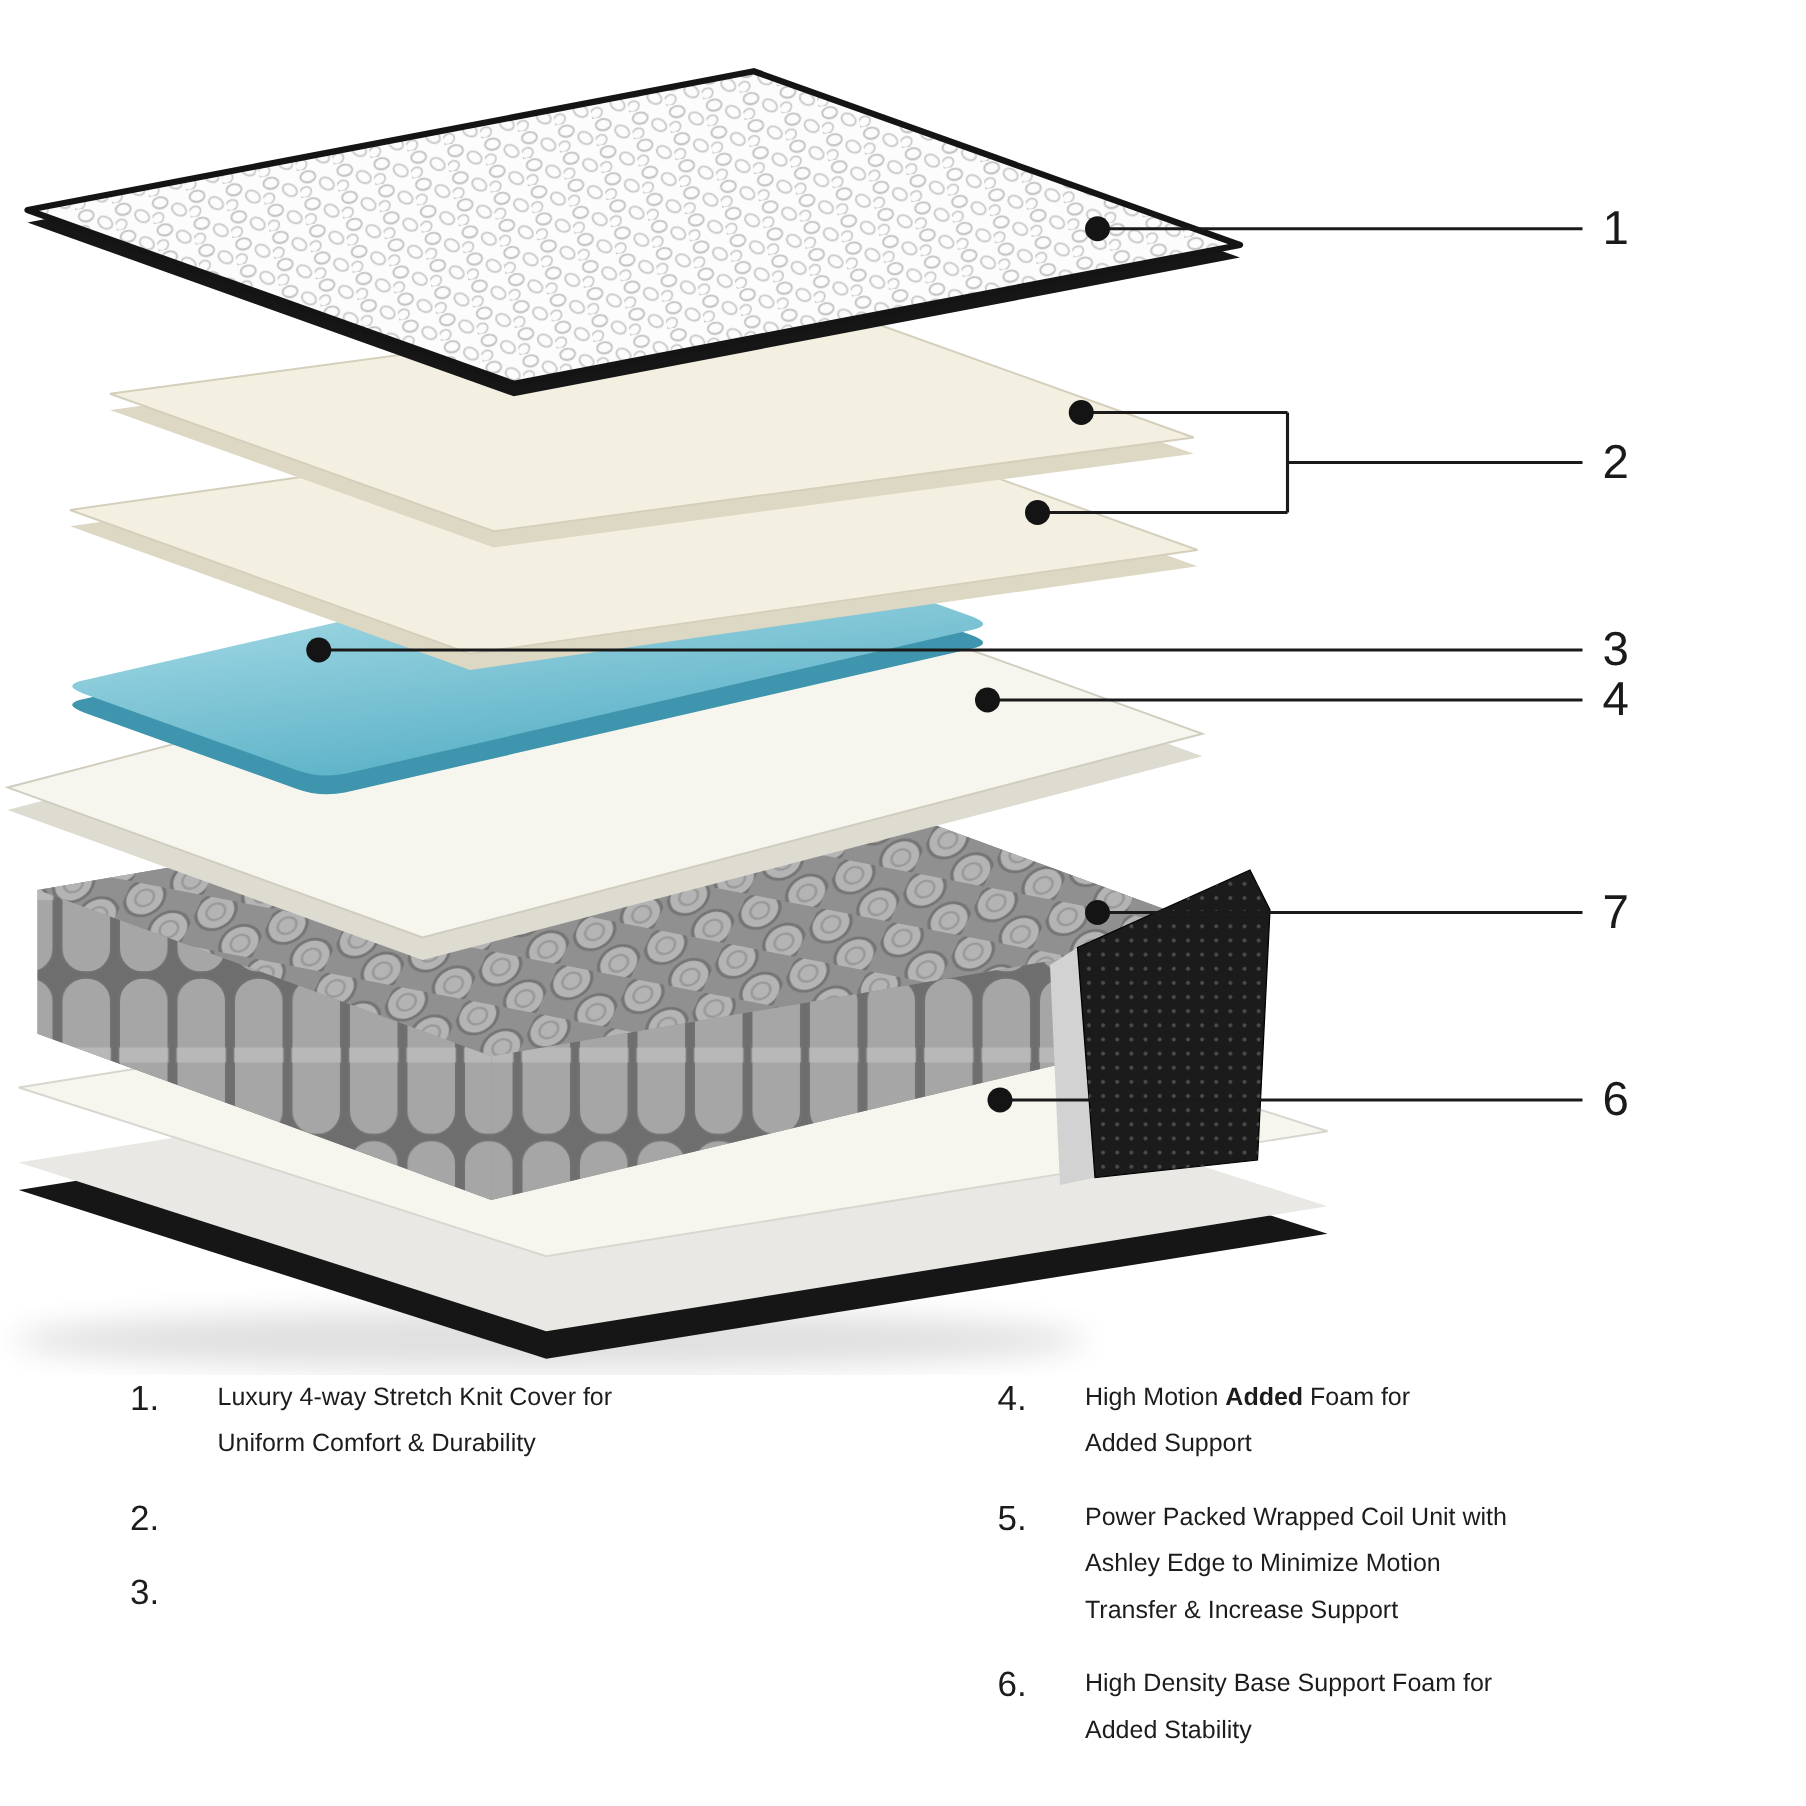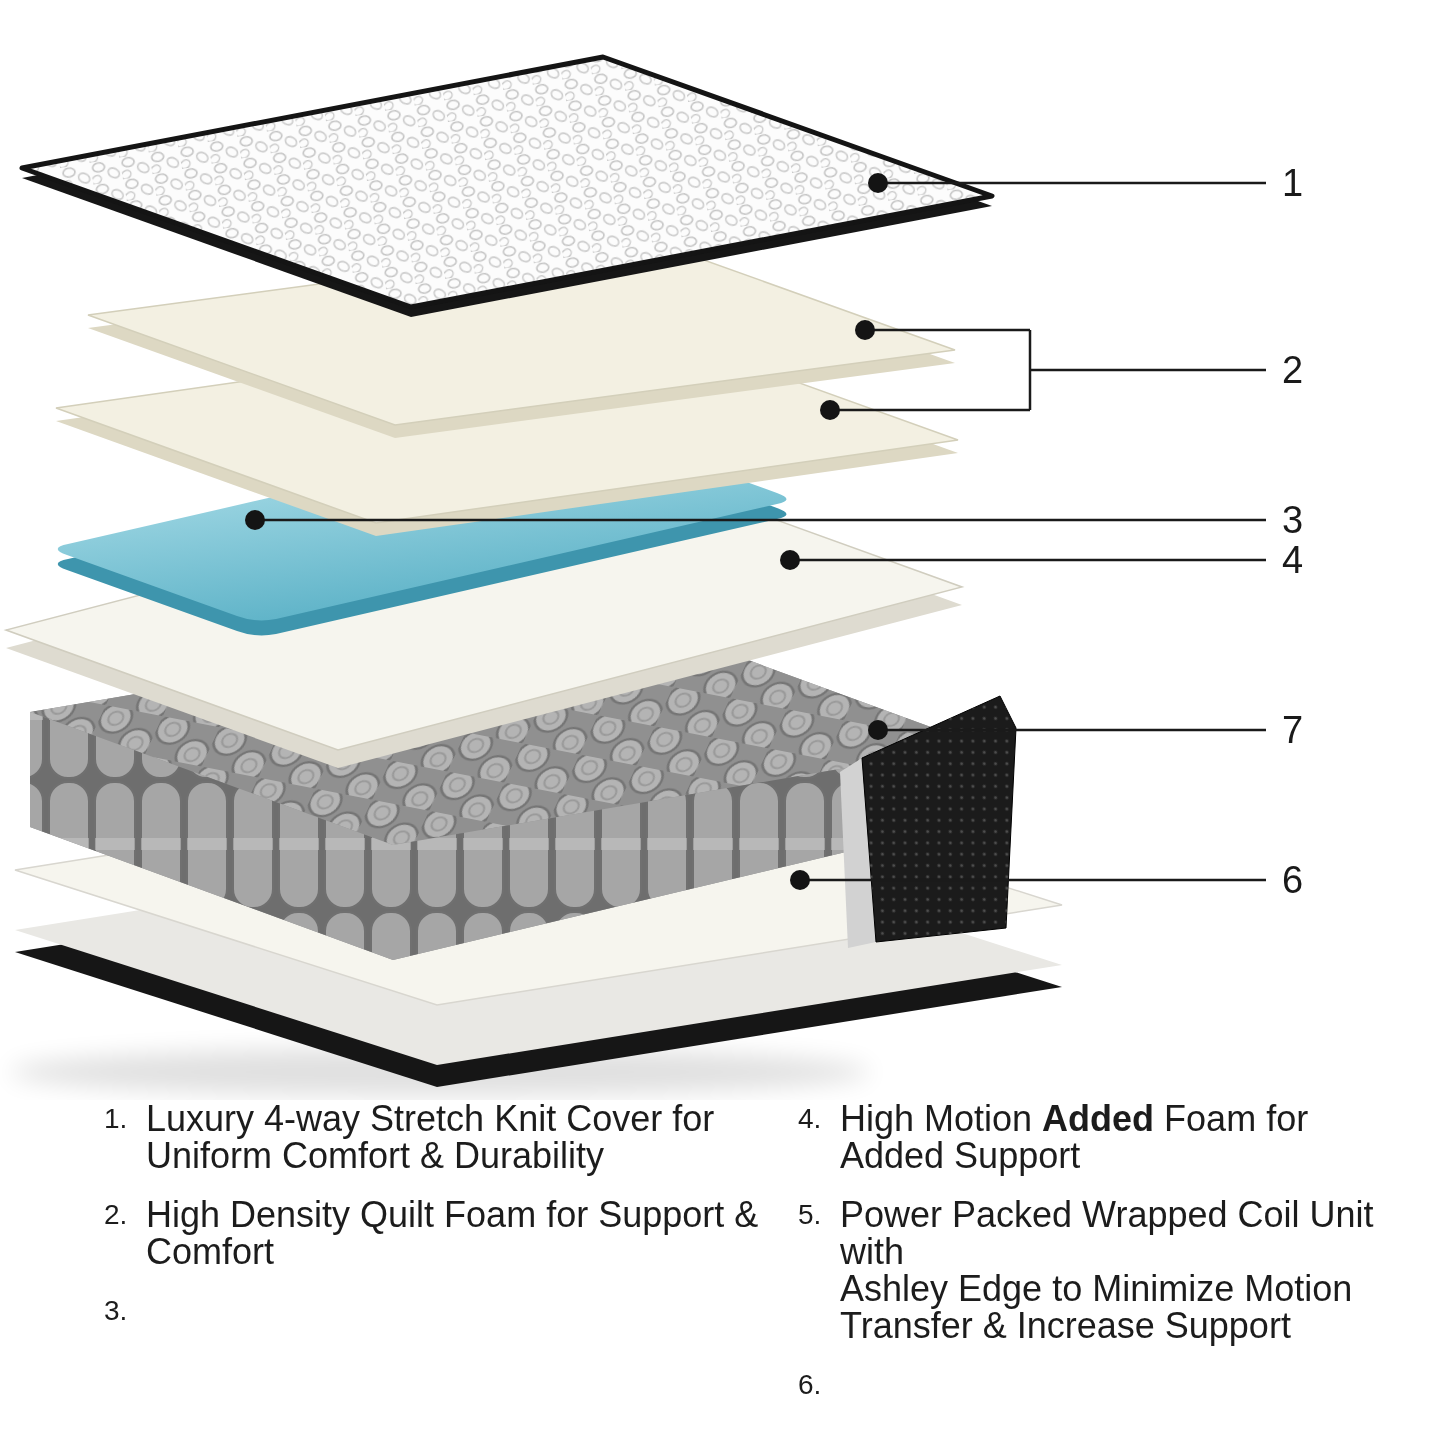--- a/index.html
+++ b/index.html
@@ -33,8 +33,9 @@
     font-size:28px;line-height:37px;
   }
   .legend-item .txt{
-    font-size:36px;line-height:37px;
+    font-size:20px;line-height:37px;
     white-space:pre-line;
+    margin-left:28px;
   }
   .legend-item .txt b{font-weight:bold;}
 </style>

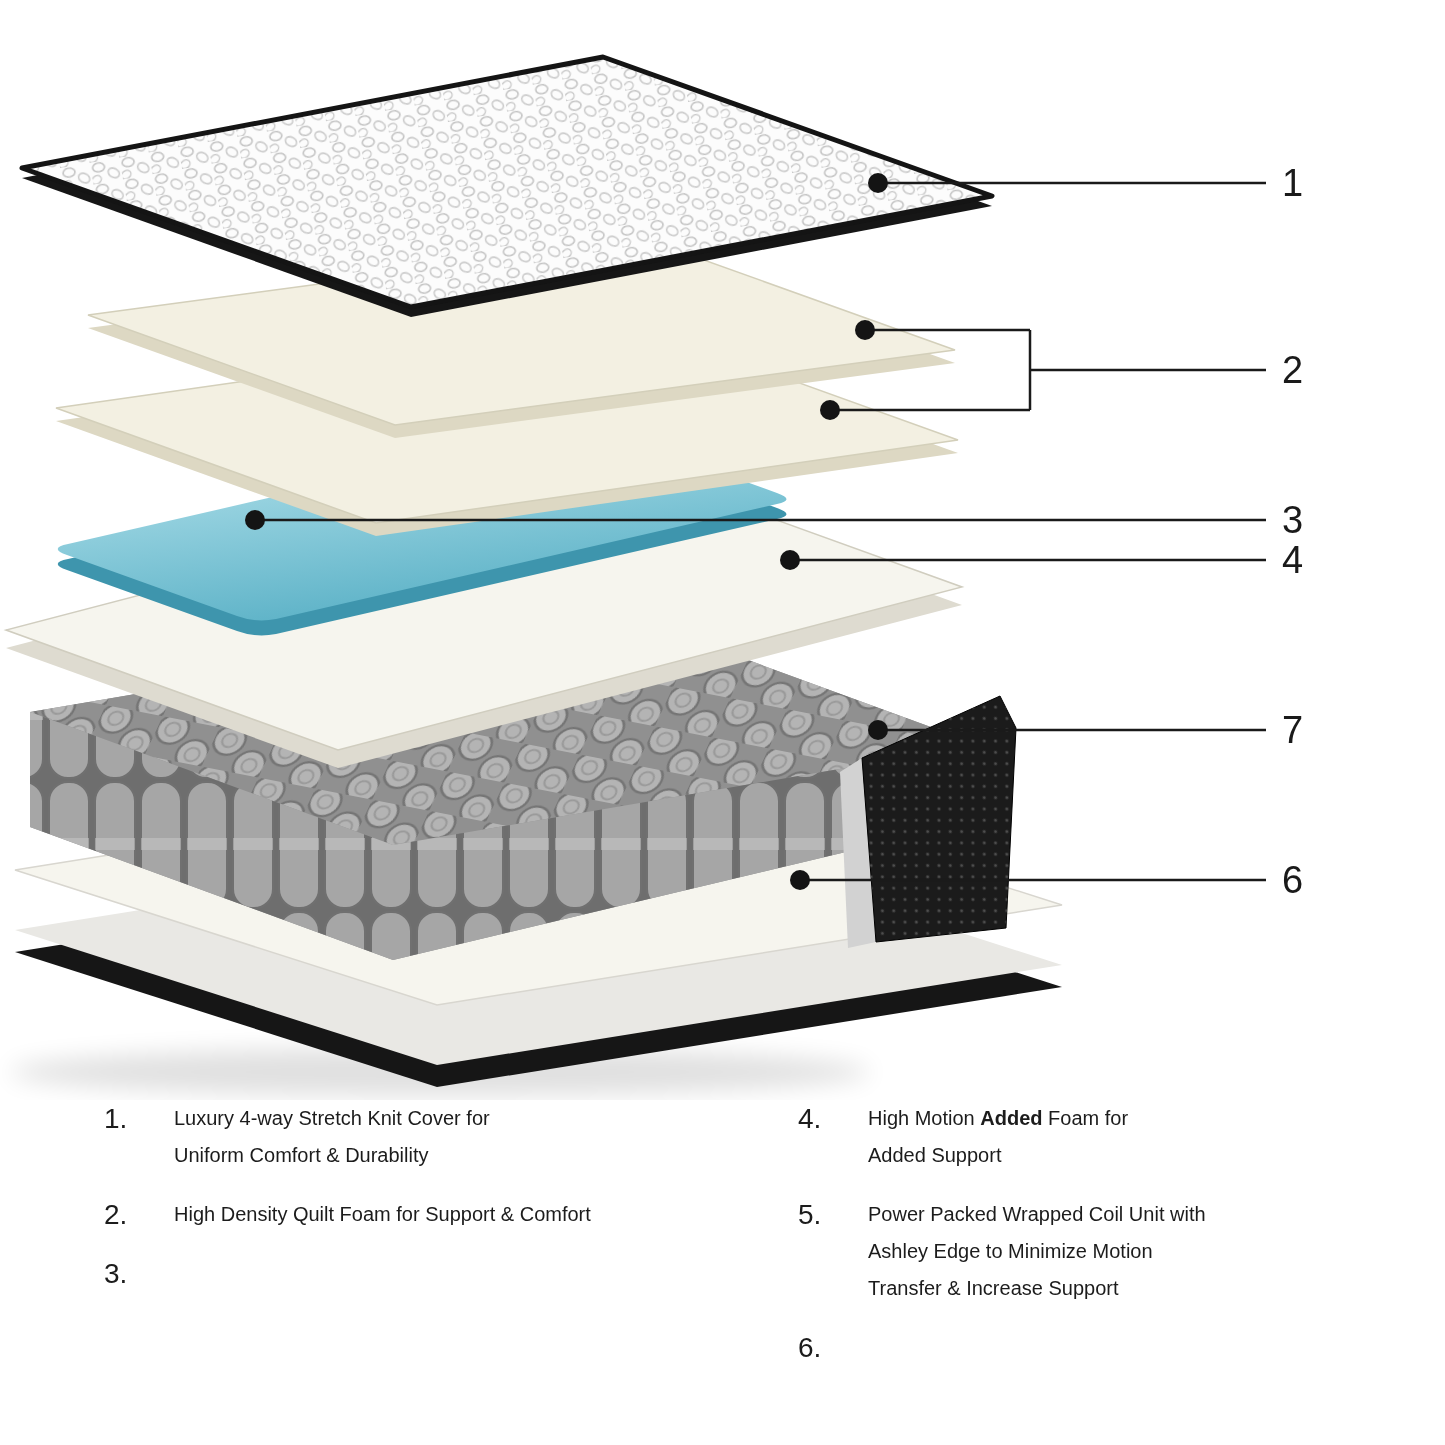--- a/index.html
+++ b/index.html
@@ -173,7 +173,6 @@
       </div>
       <div class="legend-item">
         <span class="num">2.</span>
-        <div class="txt">High Density Quilt Foam for Support &amp; Comfort</div>
       </div>
       <div class="legend-item">
         <span class="num">3.</span>

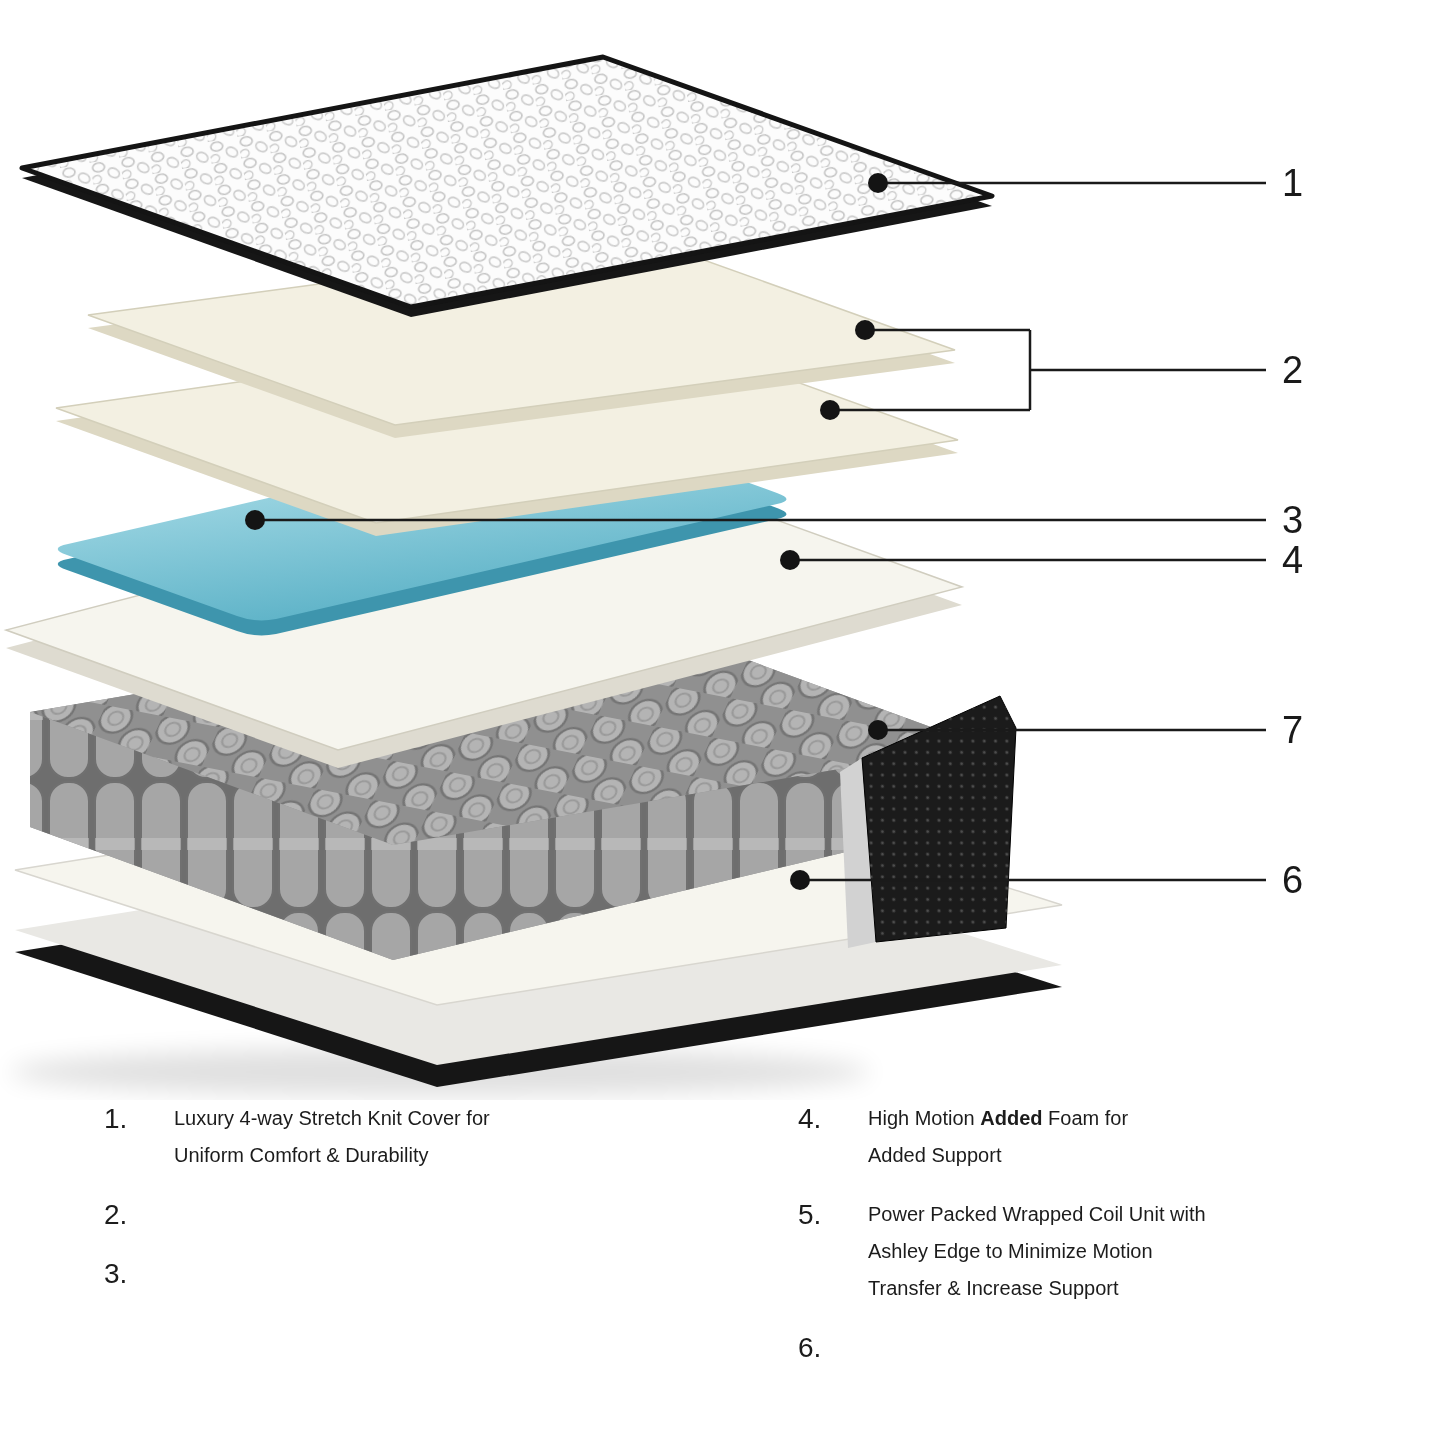--- a/index.html
+++ b/index.html
@@ -192,6 +192,8 @@
       </div>
       <div class="legend-item">
         <span class="num">6.</span>
+        <div class="txt">High Density Base Support Foam for
+Added Stability</div>
       </div>
     </div>
   </div>

